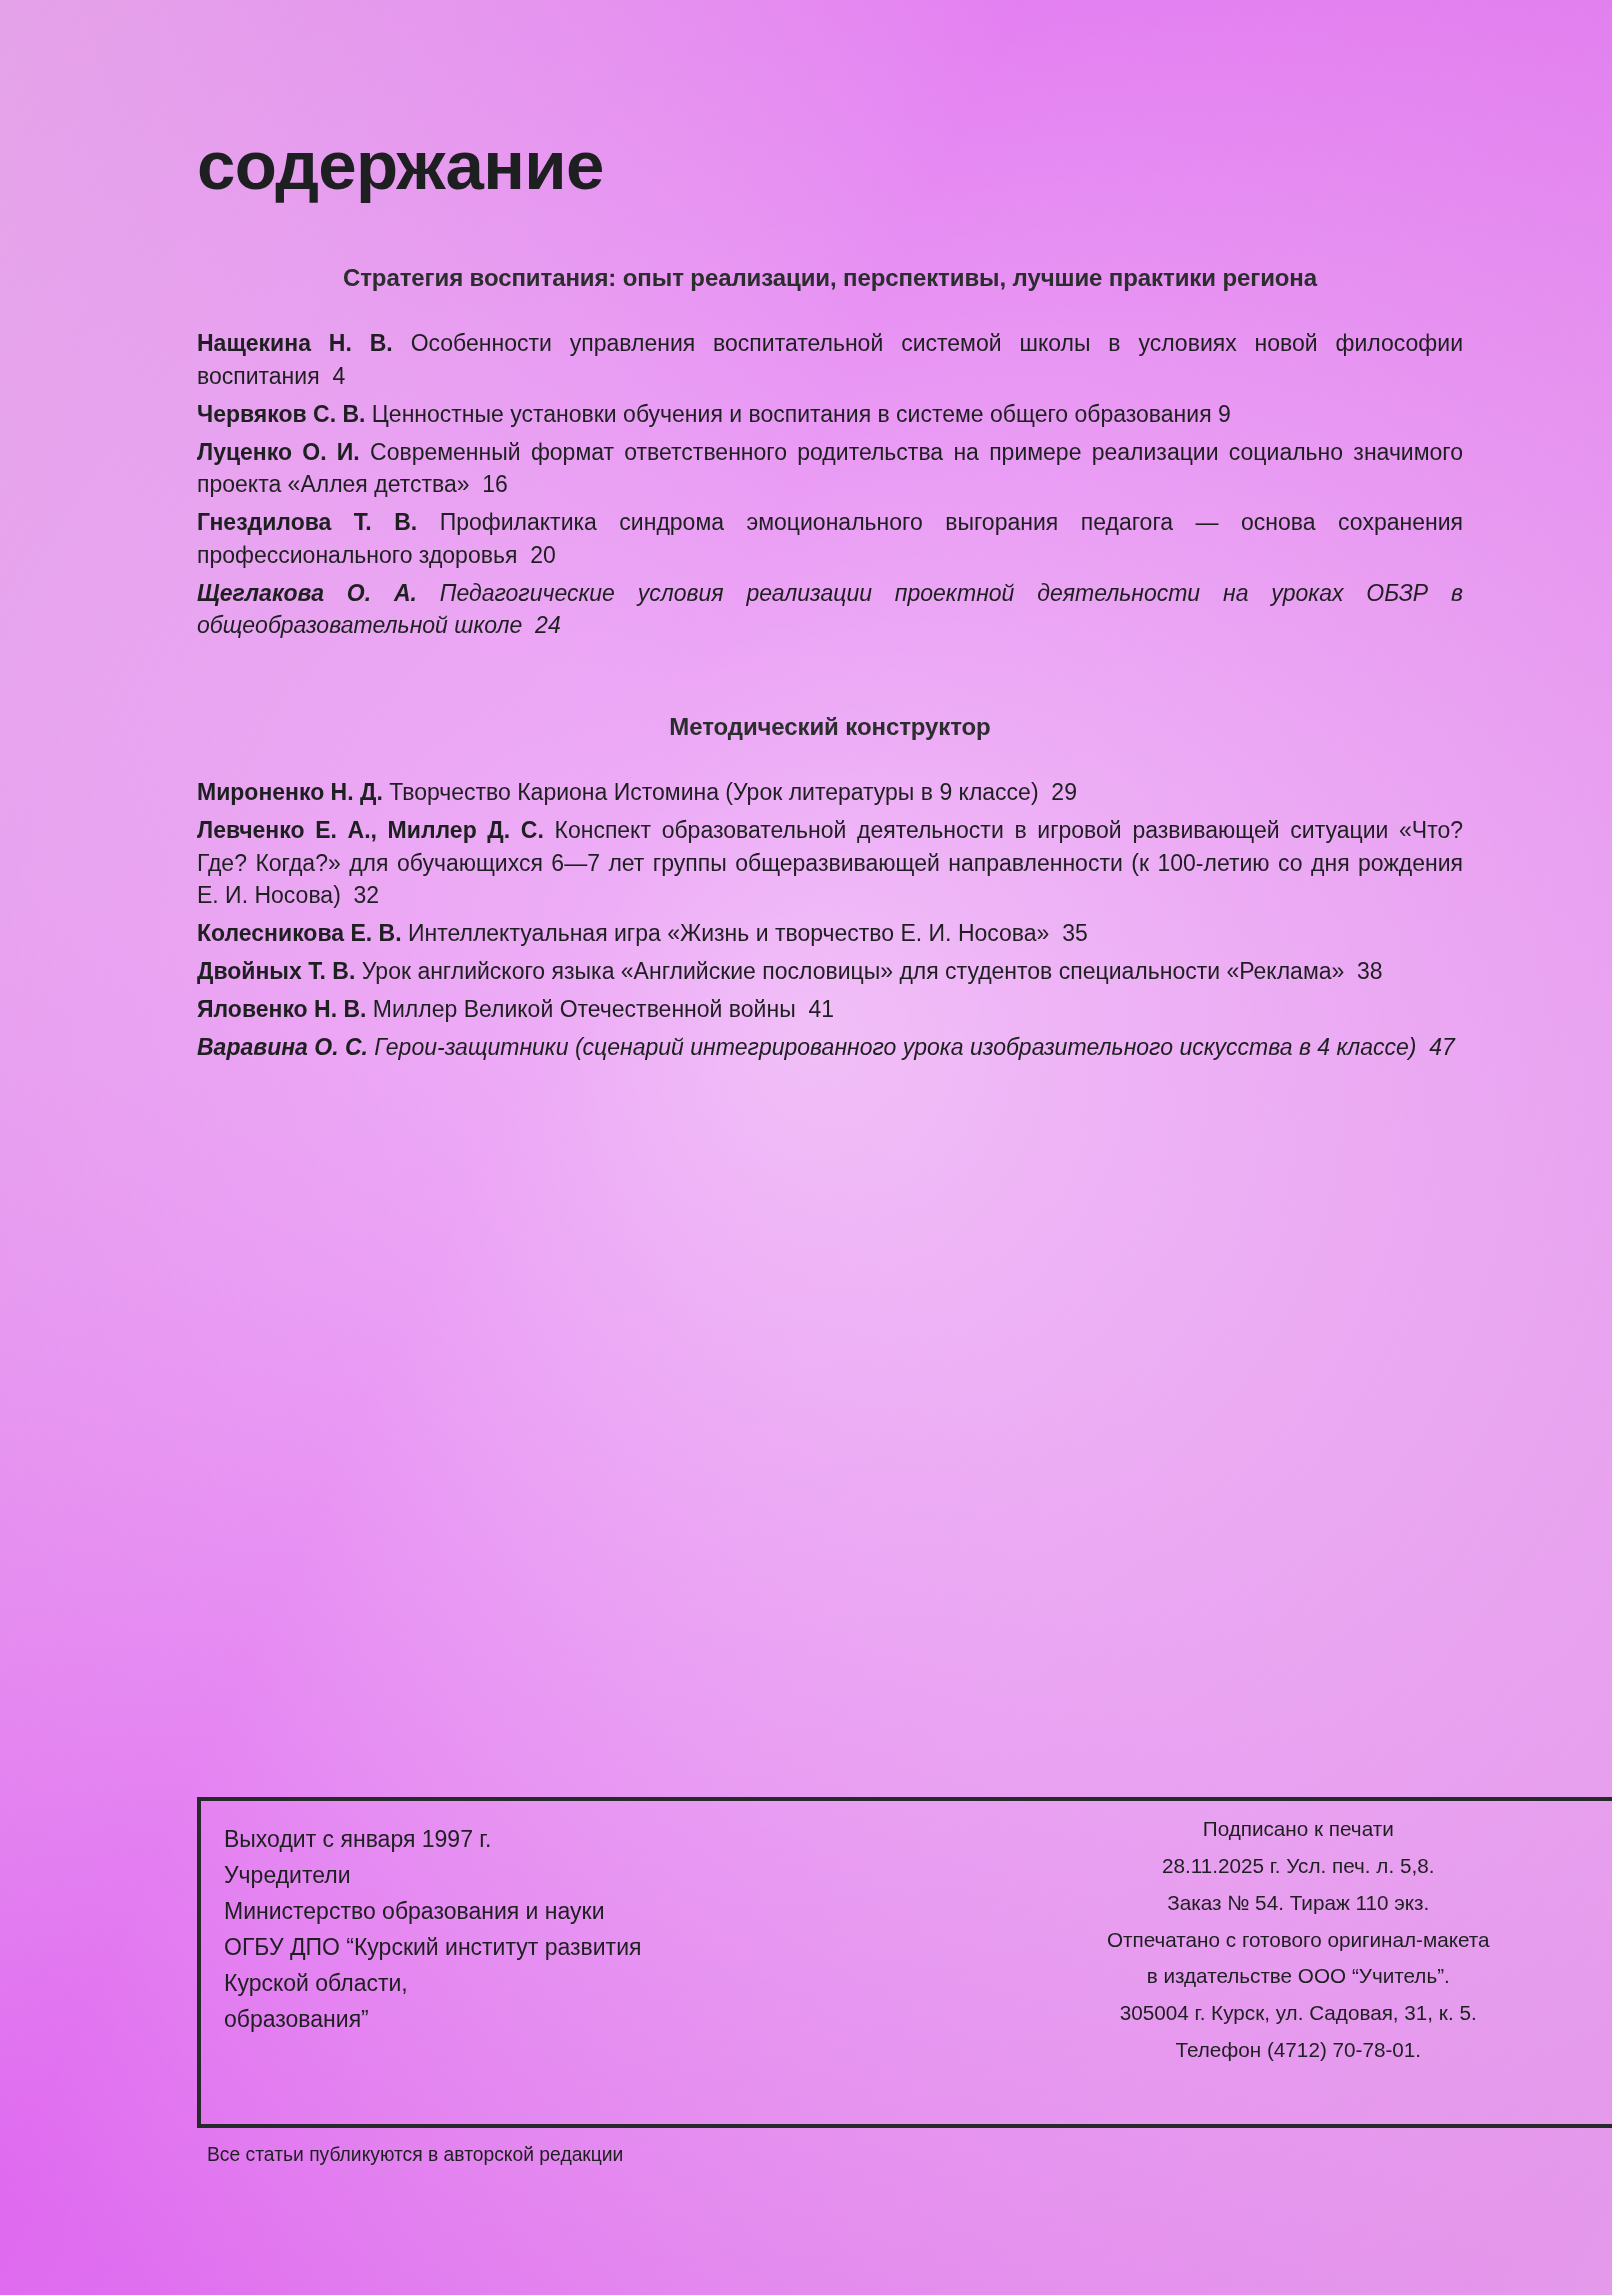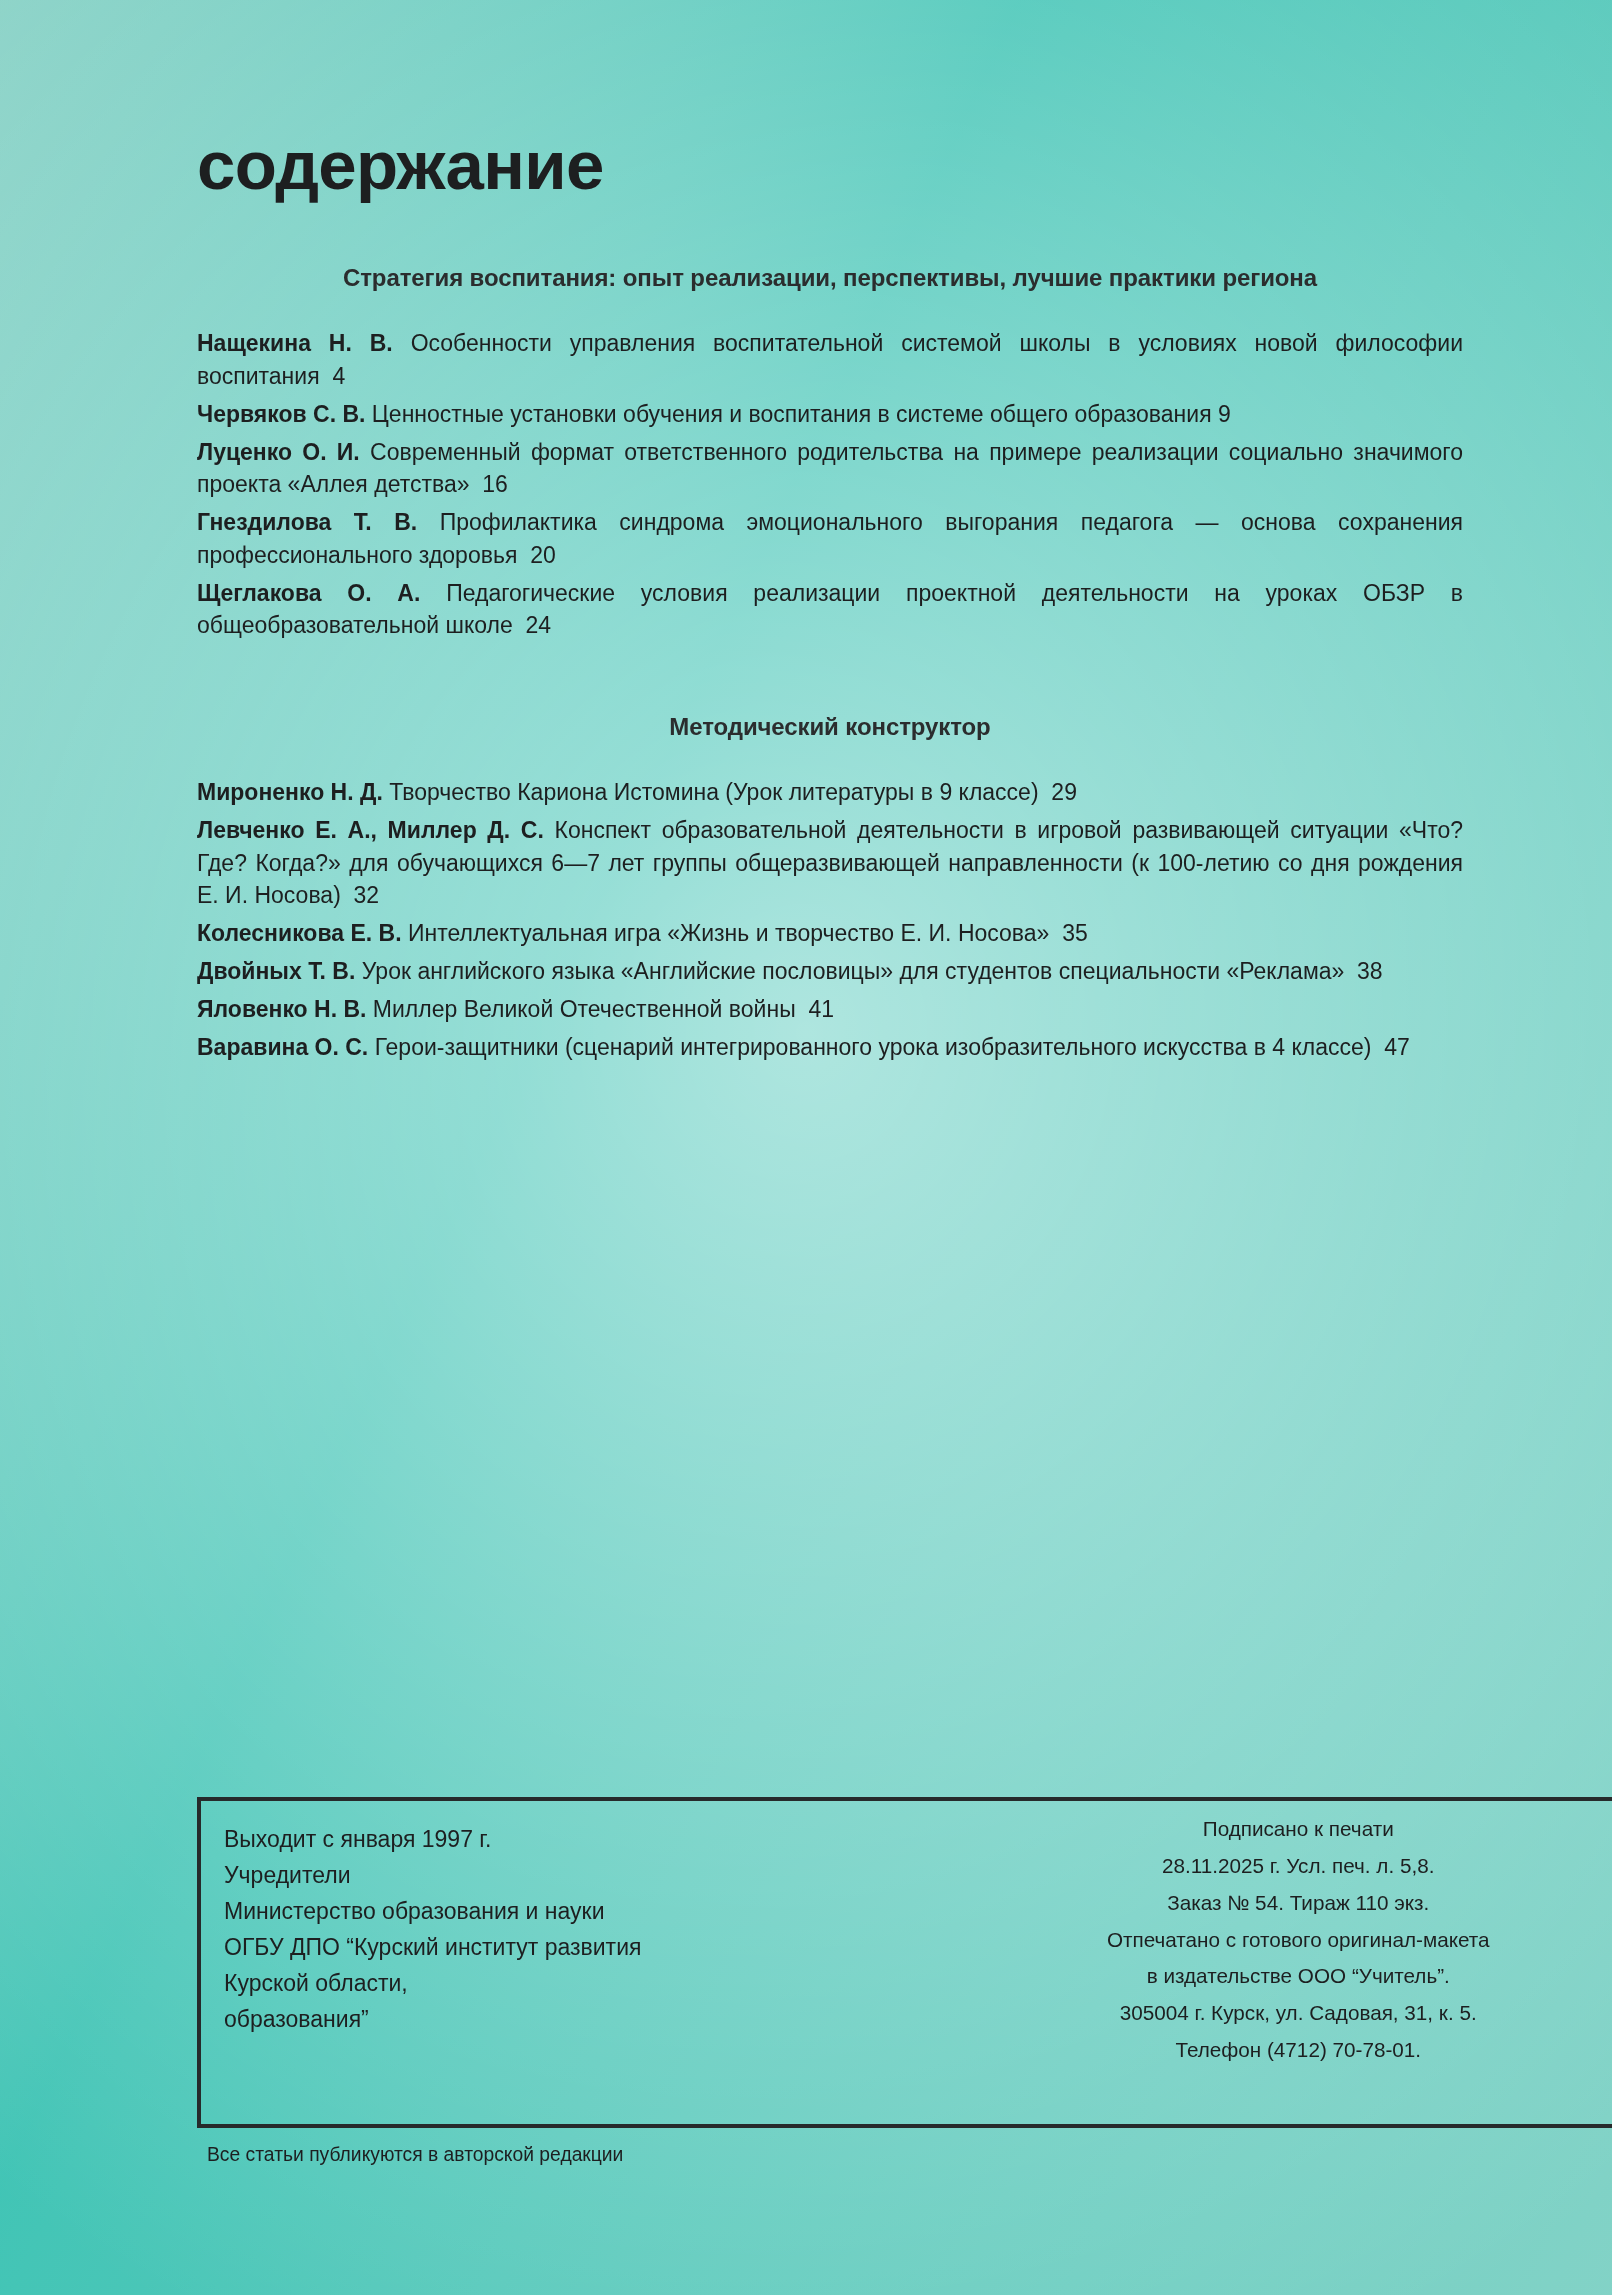--- a/index.html
+++ b/index.html
@@ -15,7 +15,7 @@
     position: relative;
     width: 1613px;
     height: 2295px;
-    background: #14b8a6;
+    background: #d946ef;
     box-sizing: border-box;
     overflow: hidden;
   }

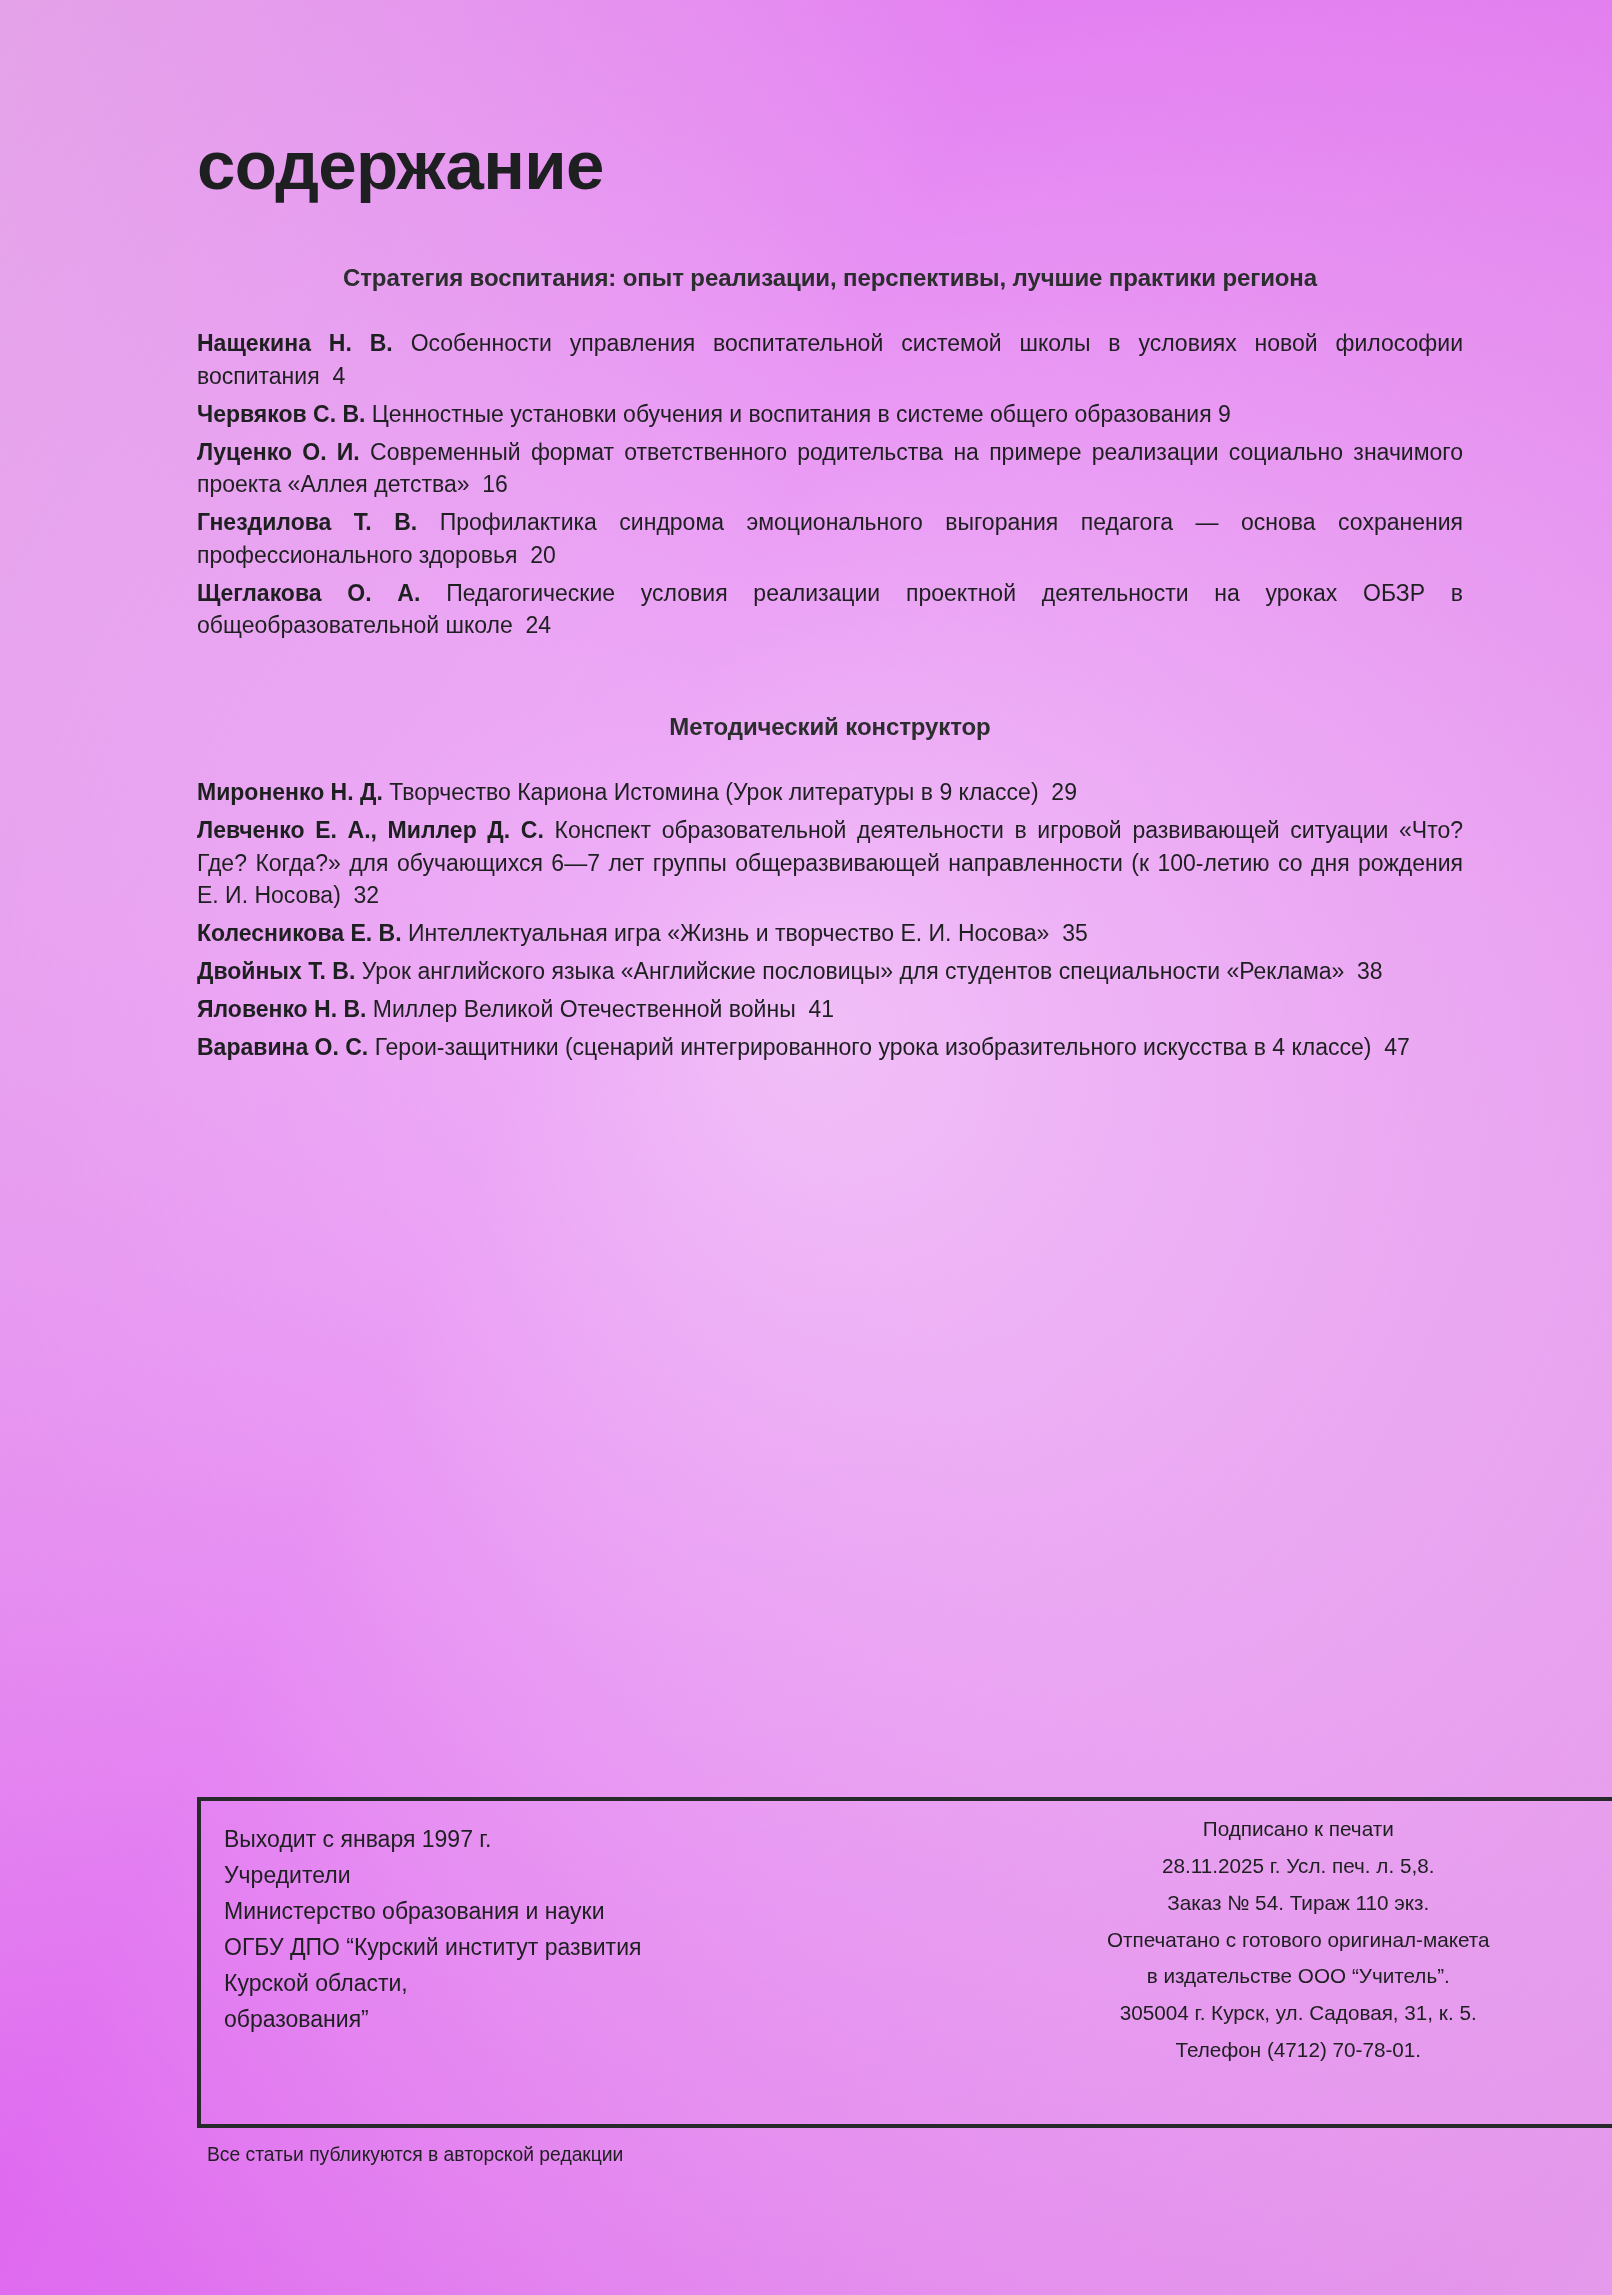--- a/index.html
+++ b/index.html
@@ -86,6 +86,7 @@
   }
   .toc-entry:last-child {
     margin-bottom: 0;
+    font-style: italic;
   }
   .toc-author {
     font-weight: 700;

